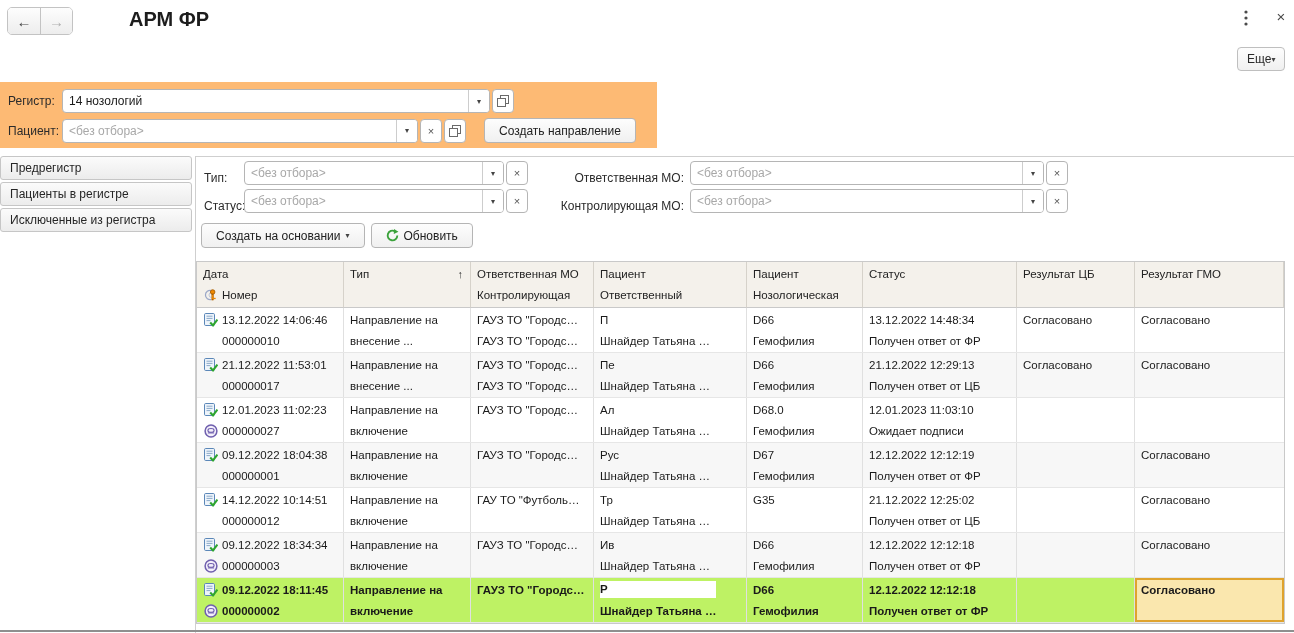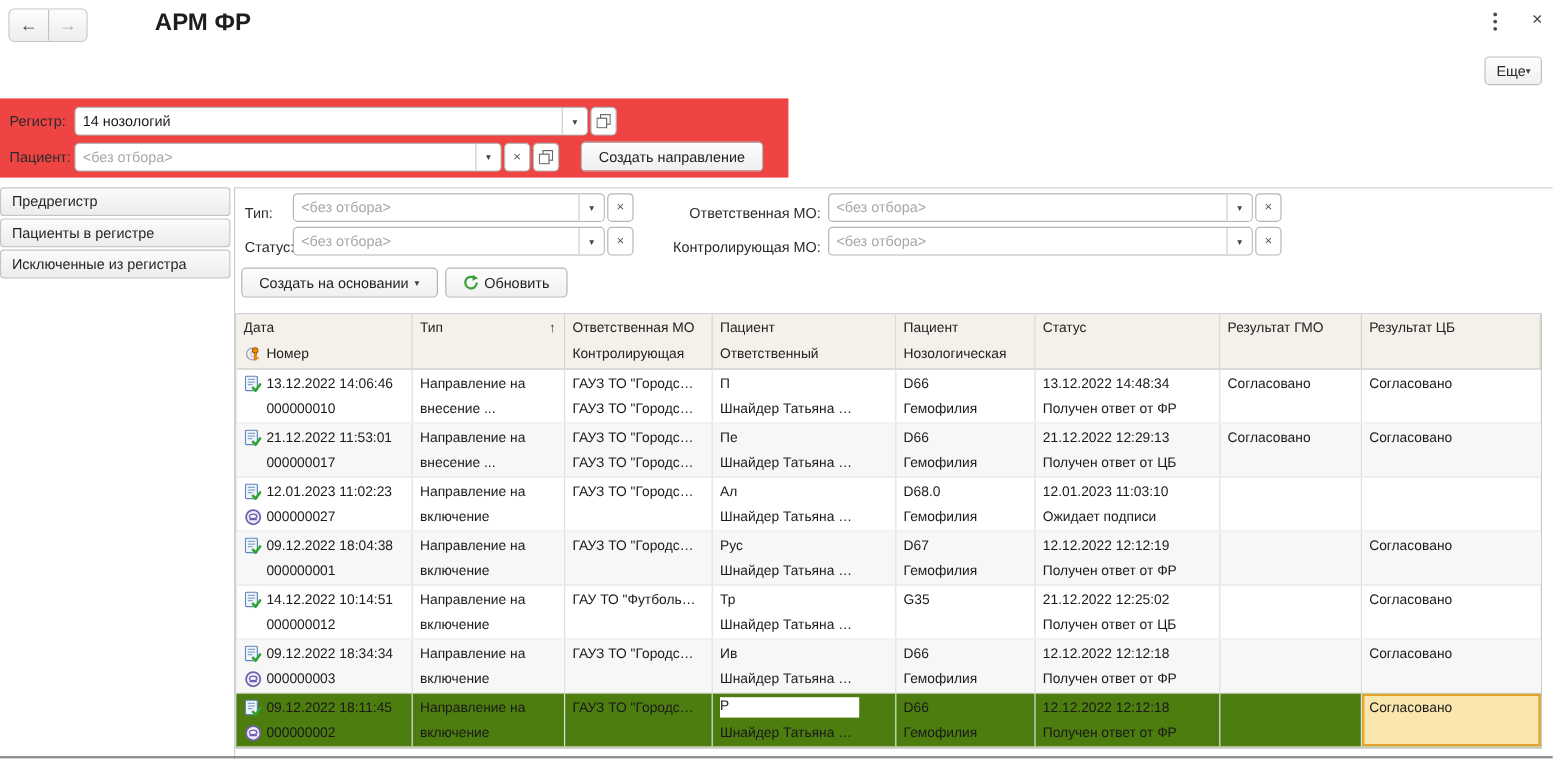--- a/index.html
+++ b/index.html
@@ -18,7 +18,7 @@
   .more-btn { position:absolute; left:1237px; top:47px; height:24px; padding:0 9px; border:1px solid #bfbfbf; border-radius:4px; background:linear-gradient(#fdfdfd,#f0f0f0); font-size:12px; color:#2a2a2a; display:flex; align-items:center; gap:0; }
   .dd-glyph { font-size:8px; color:#444; }
   
-  .selection-panel { position:absolute; left:0; top:82px; width:657px; height:66px; background:#ef4444; }
+  .selection-panel { position:absolute; left:0; top:82px; width:657px; height:66px; background:#fdba74; }
   .sel-row { position:absolute; left:8px; display:flex; align-items:center; }
   .sel-row.r1 { top:7px; } .sel-row.r2 { top:36px; }
   .f-label { font-size:12px; color:#2b2b2b; white-space:nowrap; }

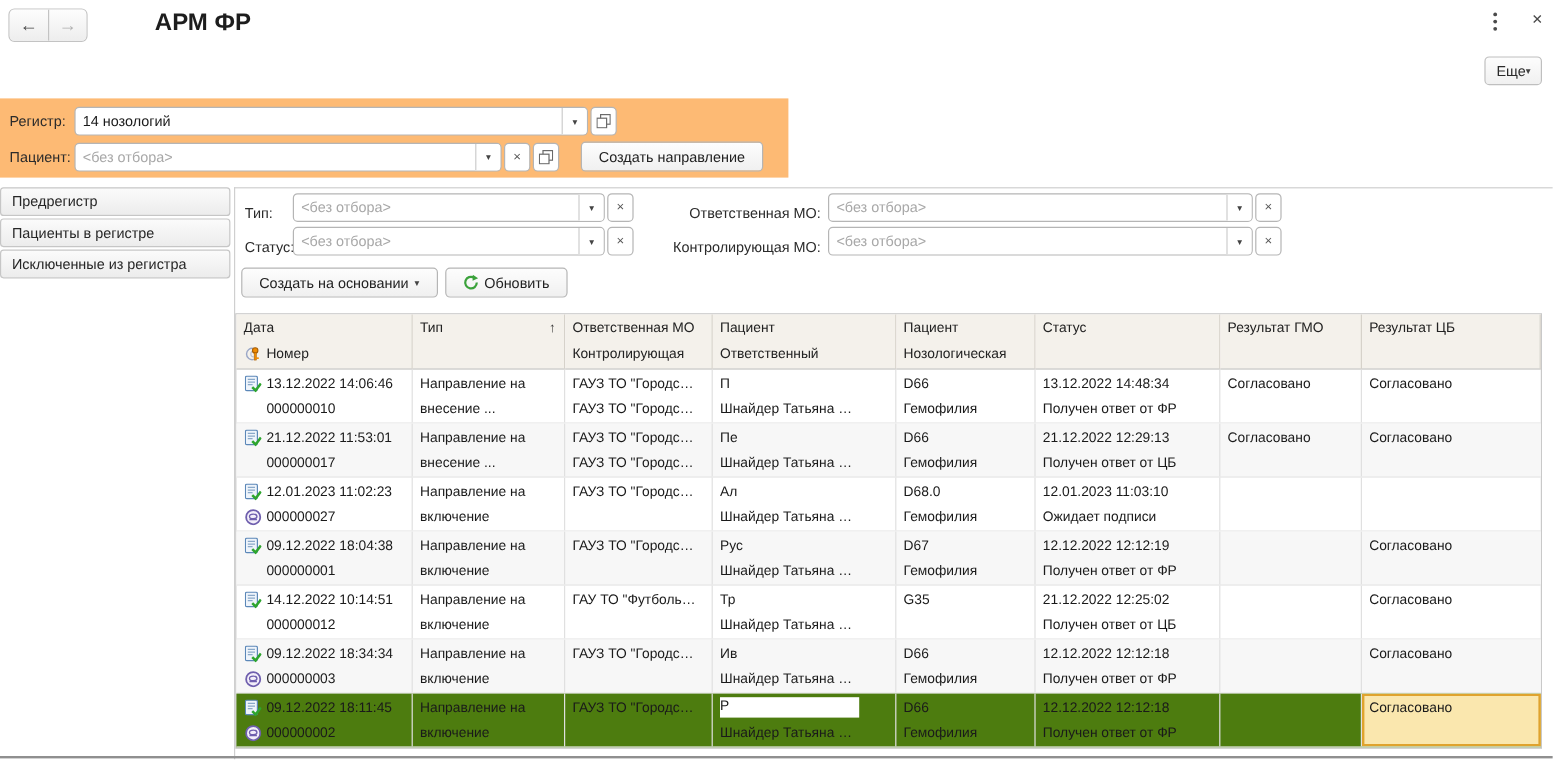--- a/index.html
+++ b/index.html
@@ -250,12 +250,12 @@
       </div>
       <div class="cell">
         <div class="l1">
-            <span>Результат ГМО</span>
+            <span>Результат ЦБ</span>
           </div>
       </div>
       <div class="cell">
         <div class="l1">
-            <span>Результат ЦБ</span>
+            <span>Результат ГМО</span>
           </div>
       </div>
     </div>

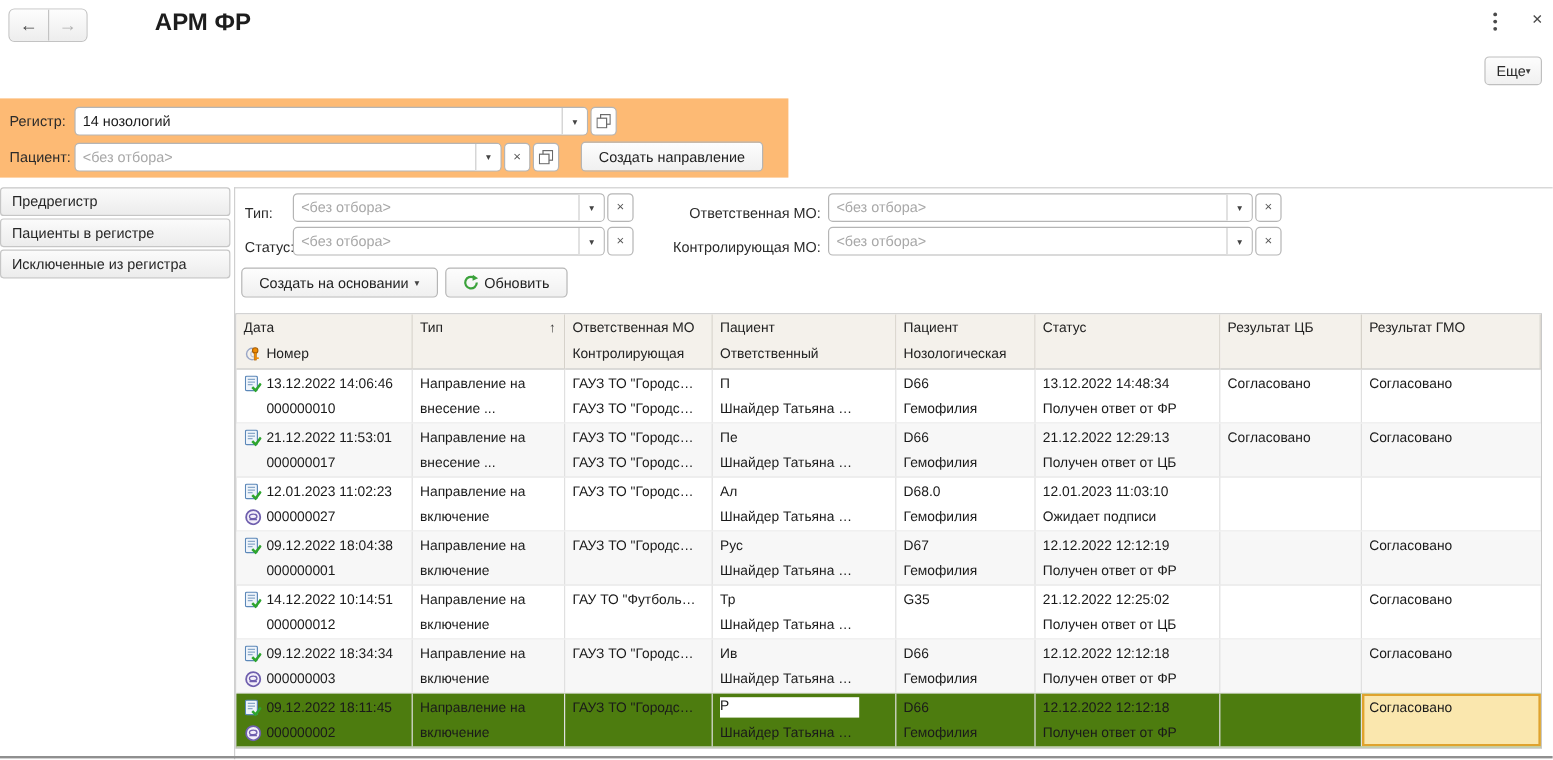--- a/index.html
+++ b/index.html
@@ -51,7 +51,7 @@
   .data-row .cell { height:44px; }
   .data-row { border-bottom:1px solid #e6e6e6; }
   .tbody .data-row:nth-child(even) { background:#f7f7f7; }
-  .tbody .data-row.selected { background:#4d7c0f; }
+  .tbody .data-row.selected { background:#bef264;font-weight:bold; }
   .l1,.l2 { height:21px; display:flex; align-items:center; gap:4px; white-space:nowrap; overflow:hidden; }
   .ic { width:15px; flex:0 0 15px; display:flex; align-items:center; justify-content:center; }
   .sort-arrow { margin-left:auto; font-size:11px; color:#333; padding-right:3px; }

